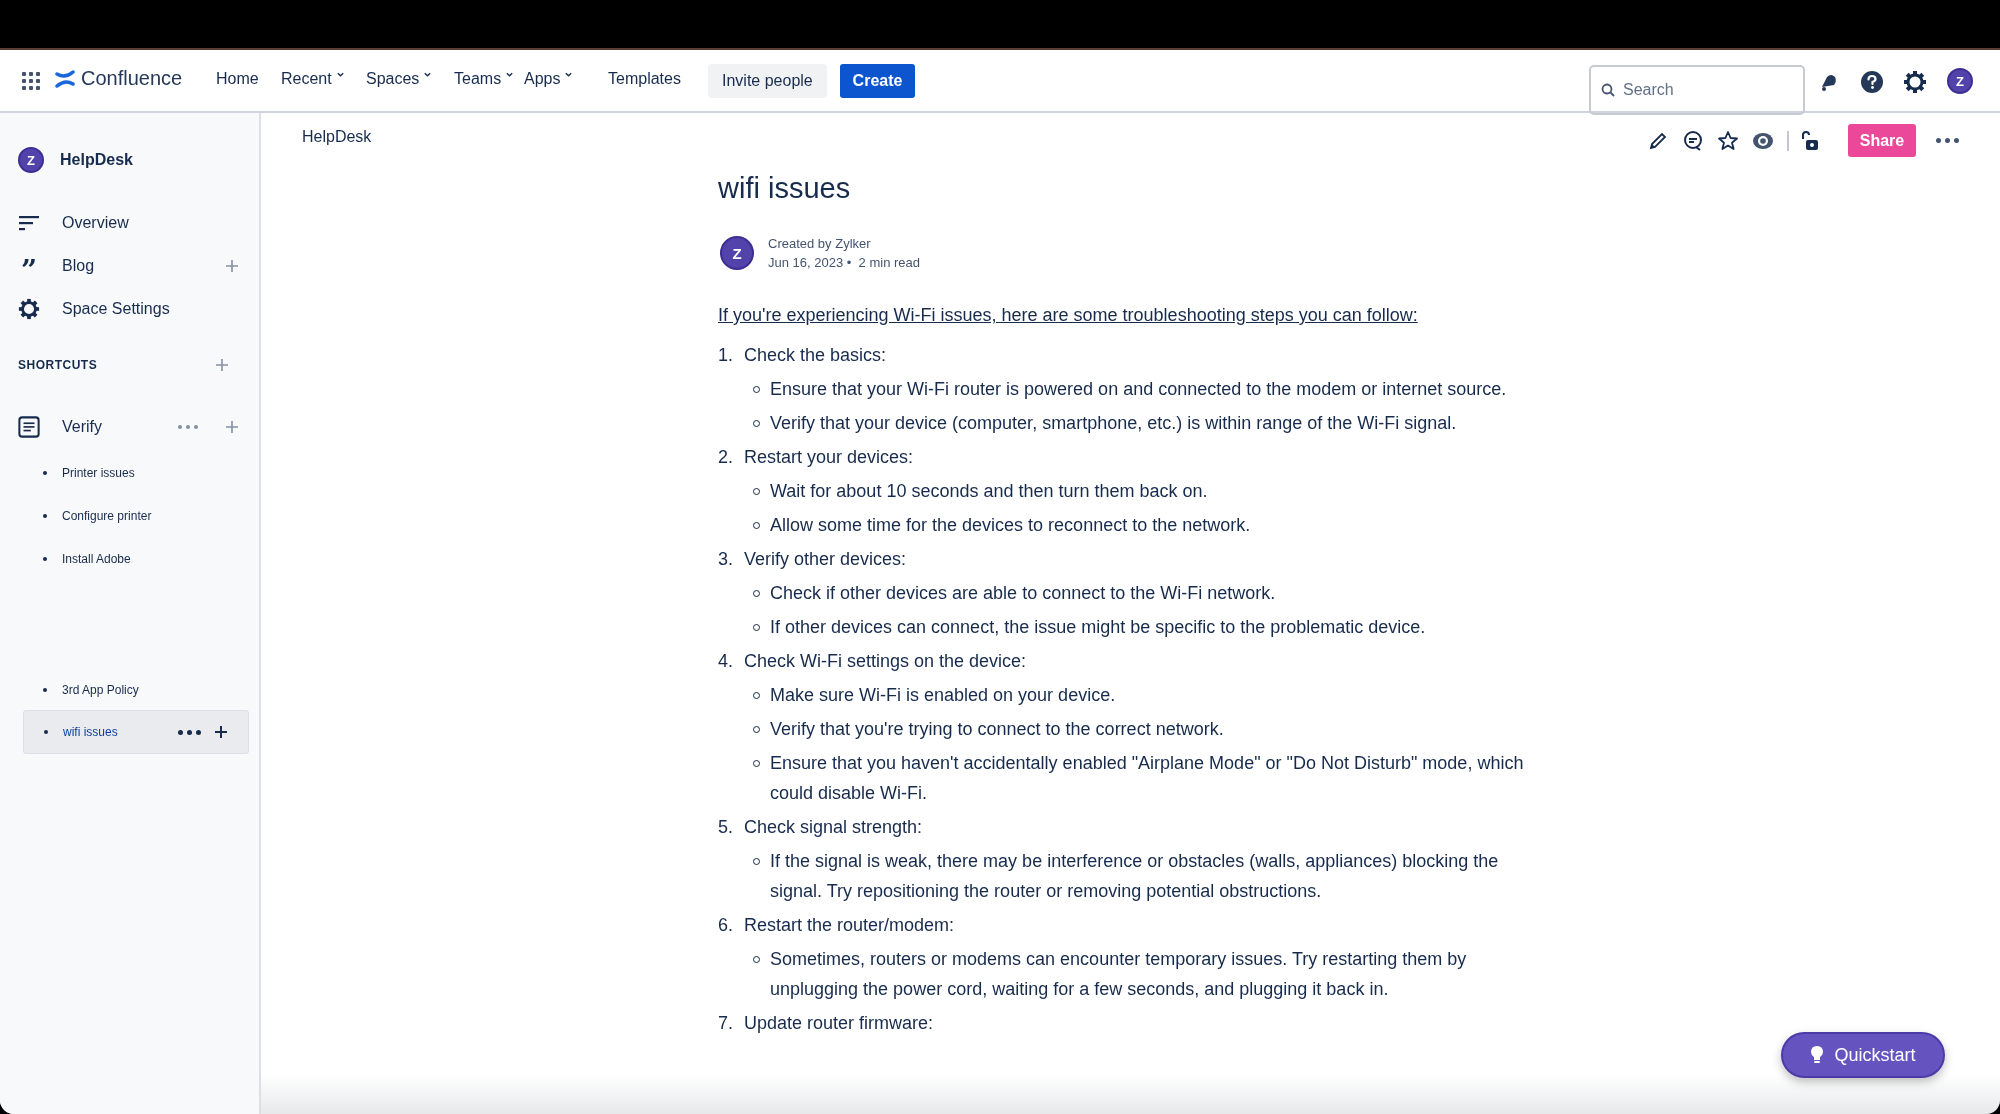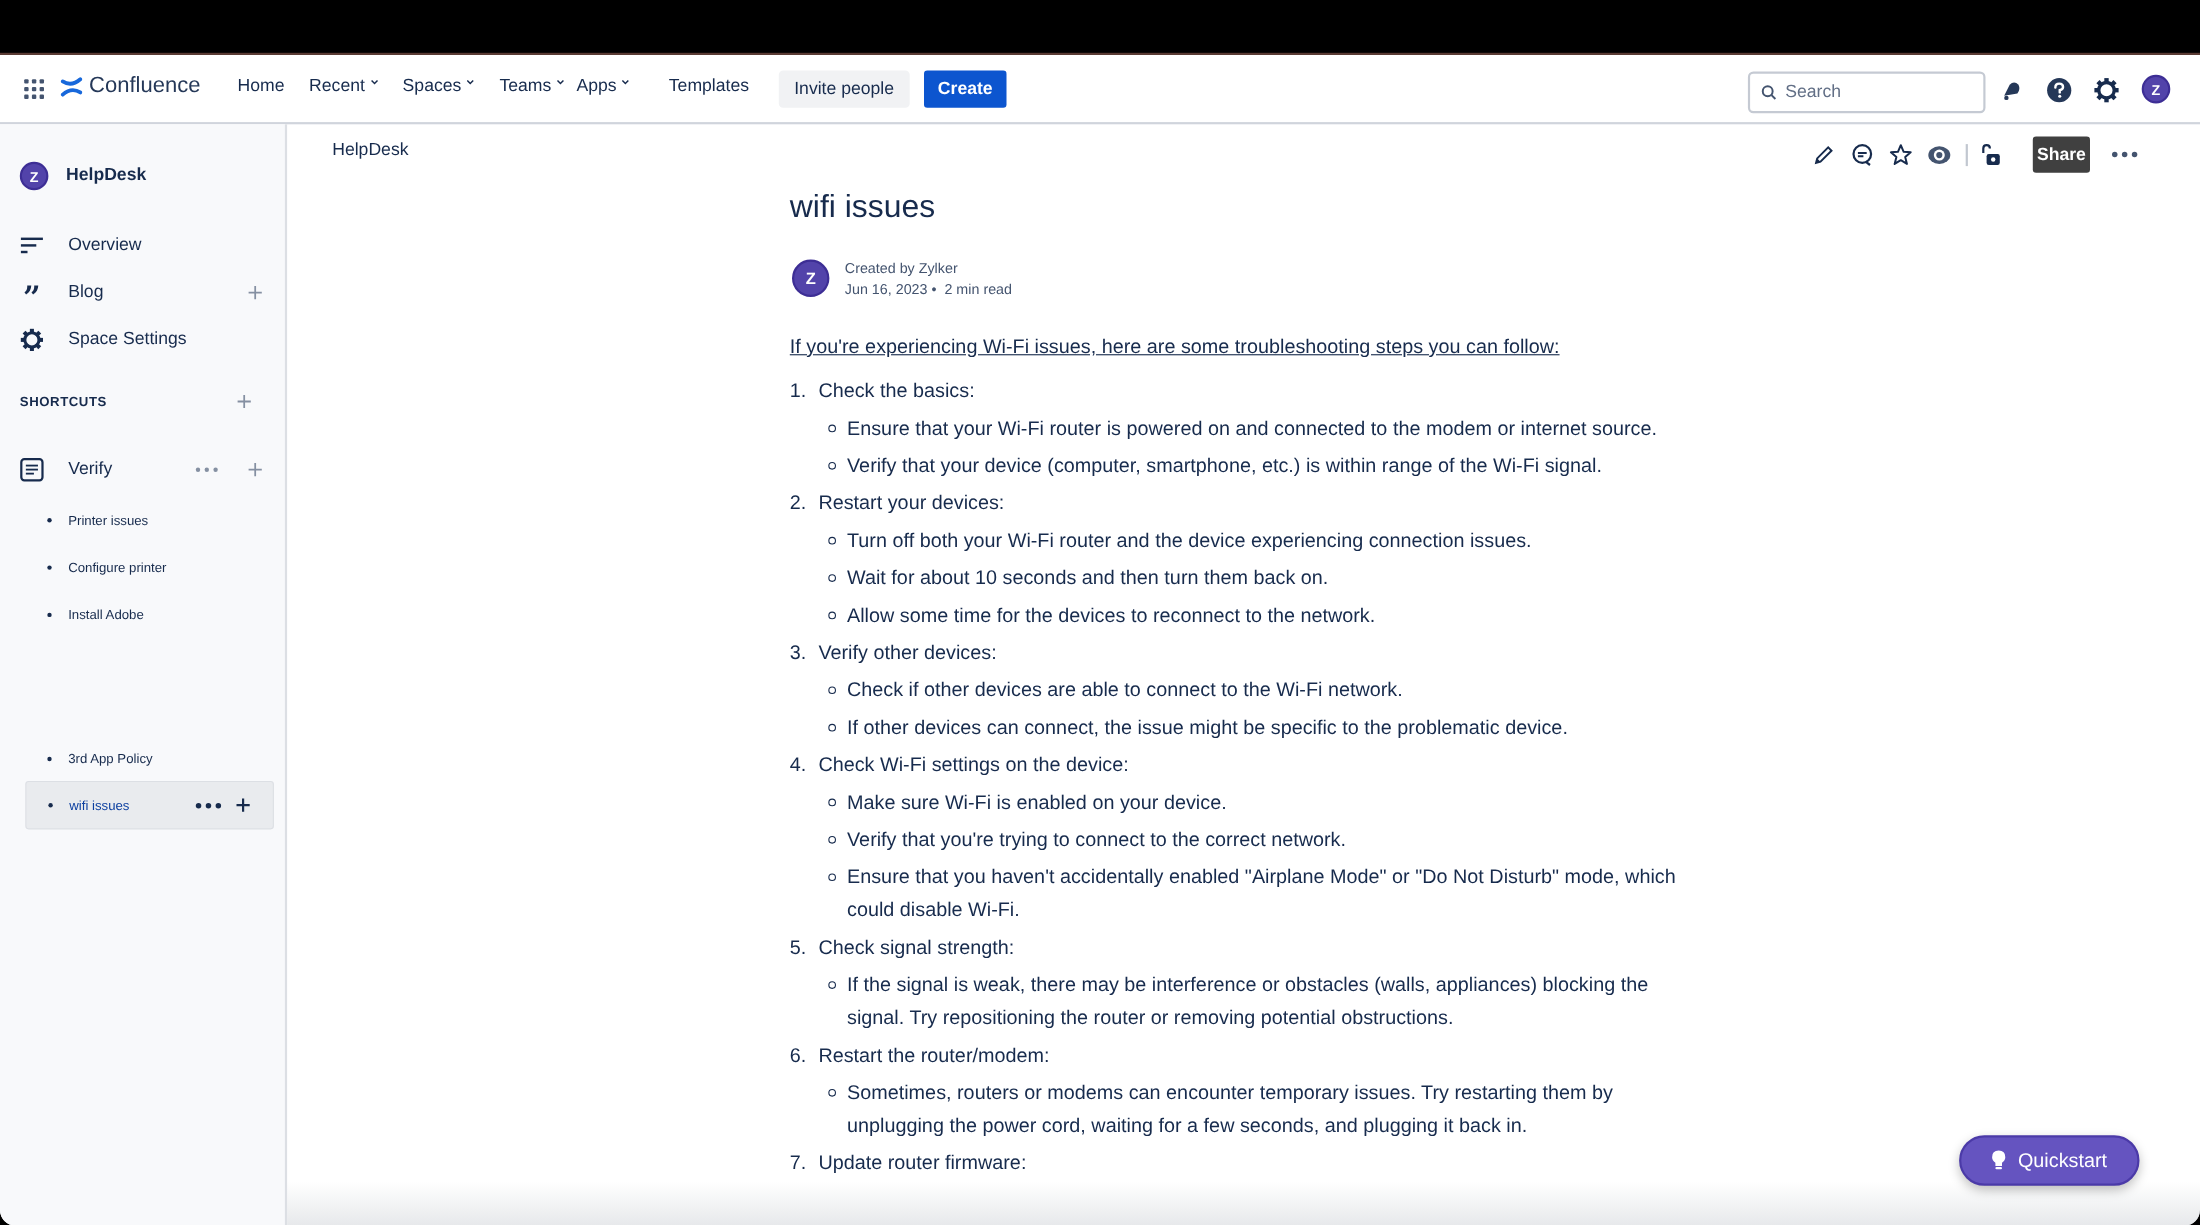--- a/index.html
+++ b/index.html
@@ -18,7 +18,7 @@
   .chev { width: 9px; height: 9px; }
   .btn-invite { position: absolute; left: 708px; top: 14px; height: 34px; padding: 0 14px; background: #f1f2f4; border-radius: 4px; font-size: 16px; color: #172b4d; display: flex; align-items: center; cursor: pointer; }
   .btn-create { position: absolute; left: 840px; top: 14px; height: 34px; width: 75px; background: #0c55cf; border-radius: 3px; color: #fff; font-size: 16px; font-weight: bold; display: flex; align-items: center; justify-content: center; cursor: pointer; }
-  .search { position: absolute; left: 1589px; top: 15px; width: 216px; height: 38px; border: 2px solid #c5cad3; border-radius: 5px; display: flex; align-items: center; padding-left: 10px; gap: 8px; }
+  .search { position: absolute; left: 1589px; top: 15px; width: 216px; height: 50px; border: 2px solid #c5cad3; border-radius: 5px; display: flex; align-items: center; padding-left: 10px; gap: 8px; }
   .search input { border: none; outline: none; font-size: 16px; color: #44546f; width: 160px; background: transparent; font-family: "Liberation Sans", sans-serif; }
   .search input::placeholder { color: #626f86; }
   .nav-icon { position: absolute; top: 19px; width: 26px; height: 26px; display: flex; align-items: center; justify-content: center; cursor: pointer; }

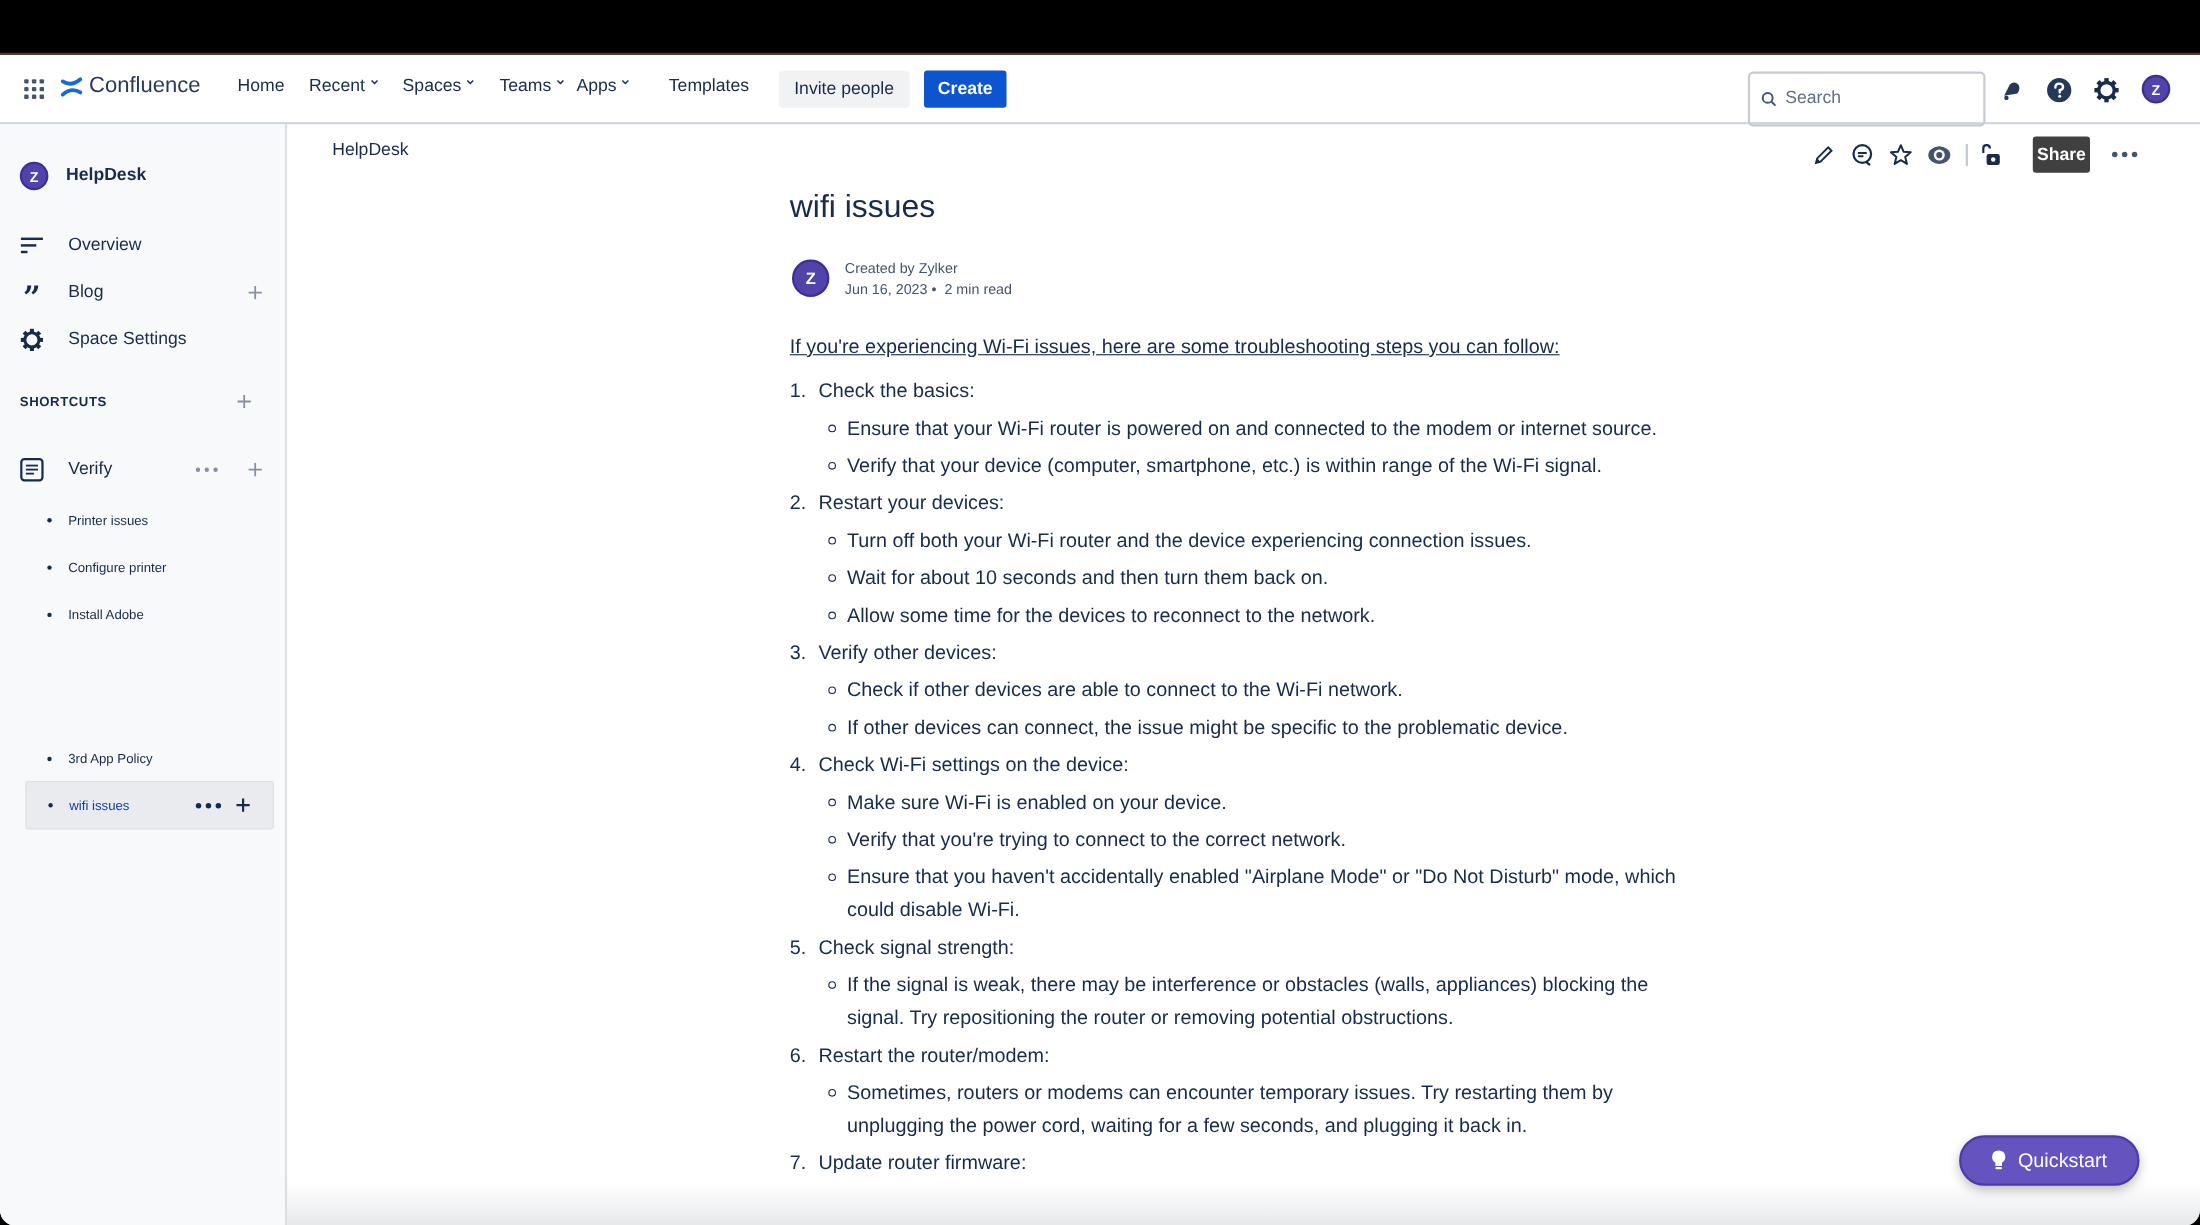--- a/index.html
+++ b/index.html
@@ -44,7 +44,7 @@
   .actions { position: absolute; top: 74px; left: 1645px; display: flex; align-items: center; }
   .act-icon { width: 26px; height: 26px; display: flex; align-items: center; justify-content: center; margin-right: 9px; cursor: pointer; }
   .vsep { width: 2px; height: 20px; background: #c1c7d0; margin: 0 8px 0 2px; }
-  .btn-share { width: 52px; height: 33px; background: #404040; color: #fff; font-weight: bold; font-size: 16px; border-radius: 3px; display: flex; align-items: center; justify-content: center; margin-left: 16px; cursor: pointer; }
+  .btn-share { width: 68px; height: 33px; background: #ec4899; color: #fff; font-weight: bold; font-size: 16px; border-radius: 3px; display: flex; align-items: center; justify-content: center; margin-left: 16px; cursor: pointer; }
   .more { margin-left: 20px; display: flex; gap: 4px; cursor: pointer; }
   .more span { width: 5px; height: 5px; background: #44546f; border-radius: 50%; }
 

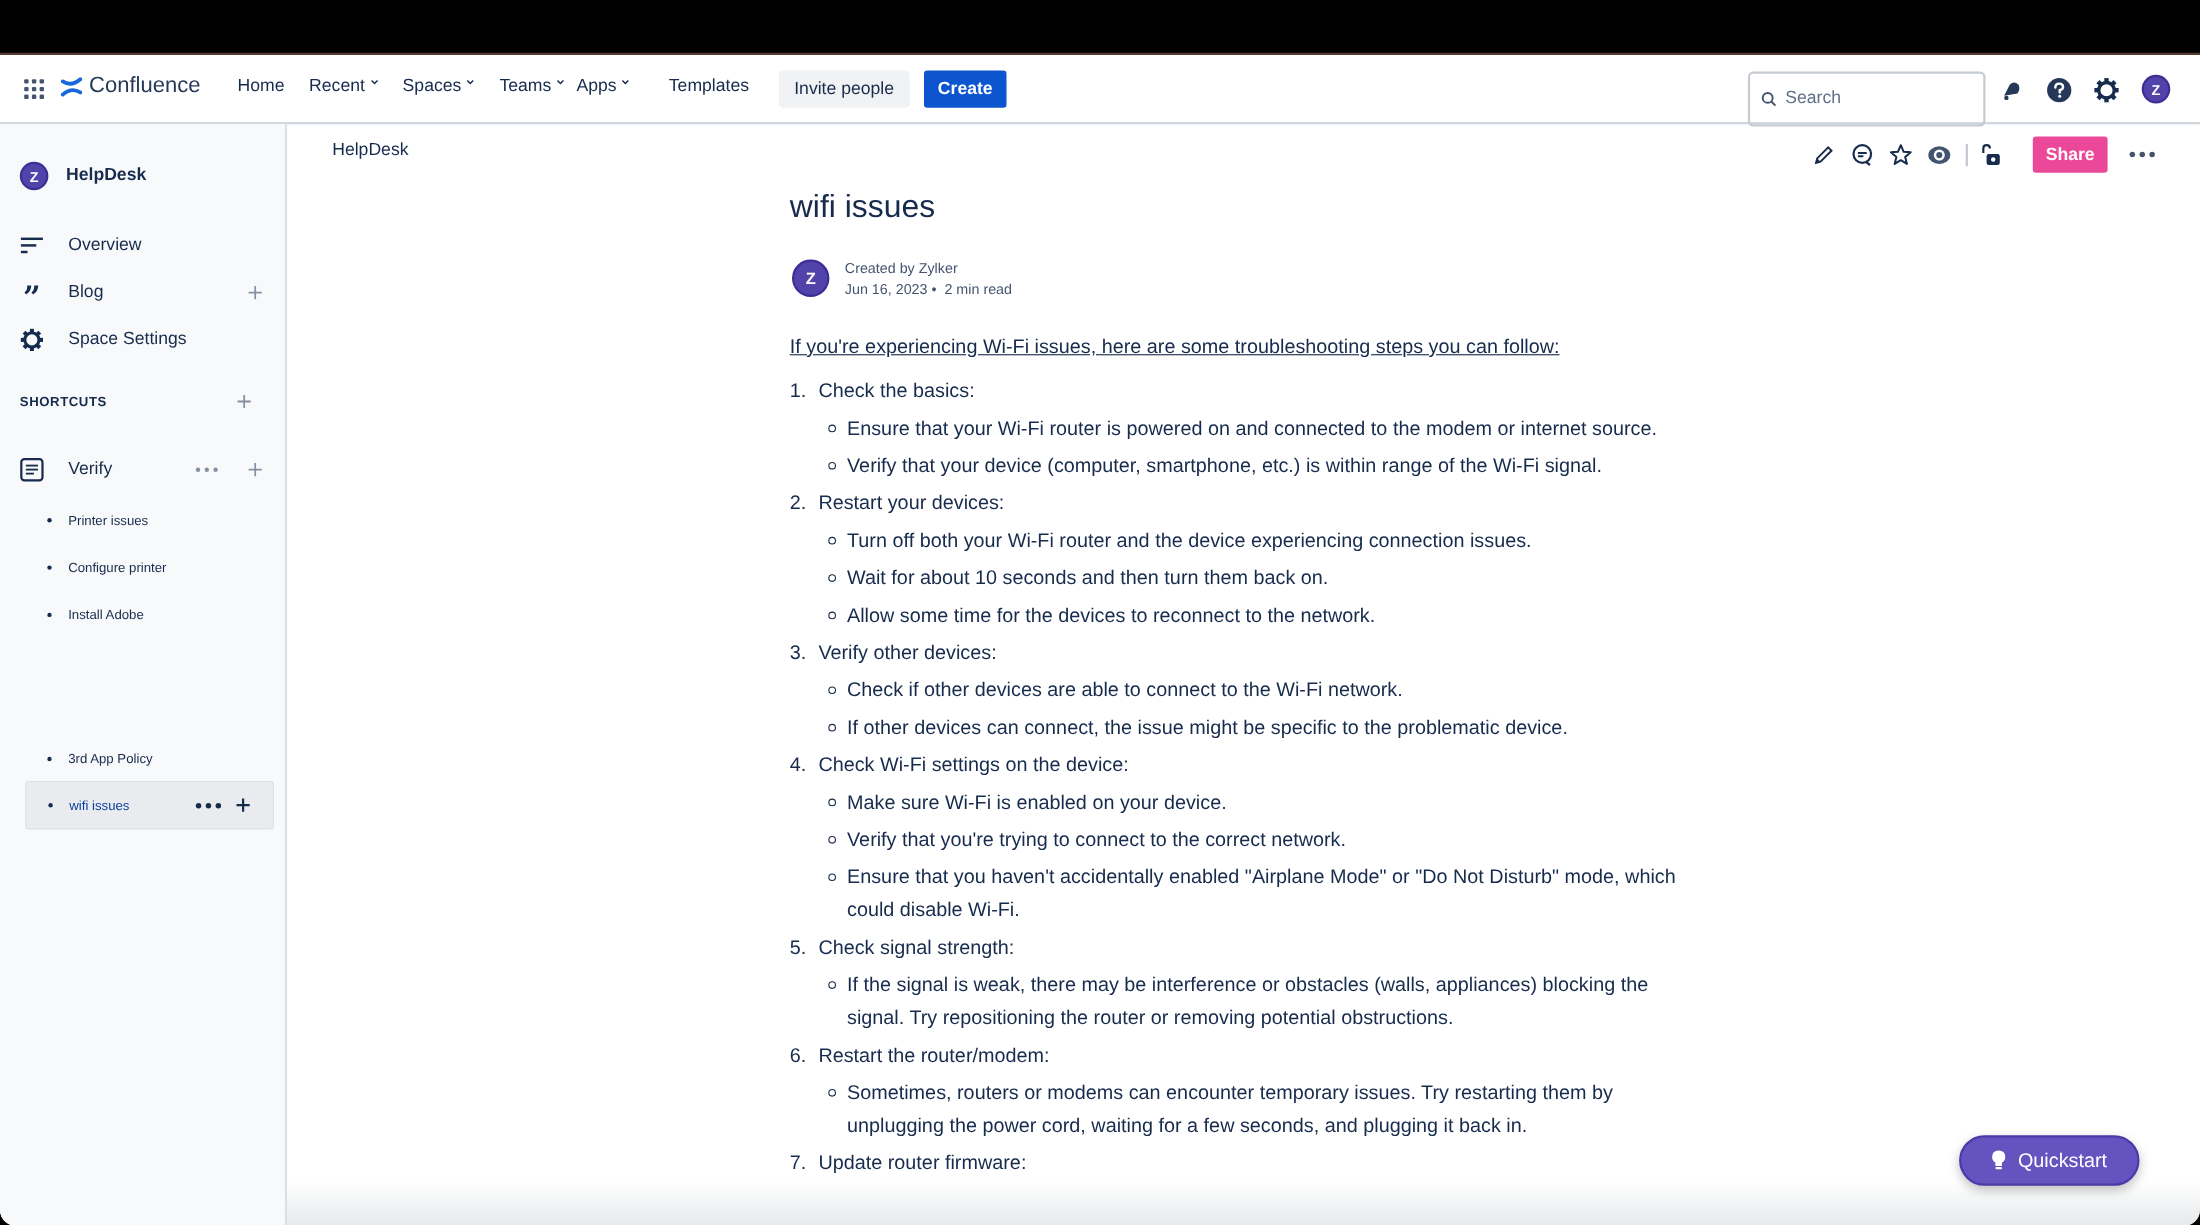--- a/index.html
+++ b/index.html
@@ -329,7 +329,6 @@
           <span class="step-num">2.</span>
           <span>Restart your devices:</span>
         </div>
-      <div class="bullet">Turn off both your Wi-Fi router and the device experiencing connection issues.</div>
       <div class="bullet">Wait for about 10 seconds and then turn them back on.</div>
       <div class="bullet">Allow some time for the devices to reconnect to the network.</div>
     </div>

